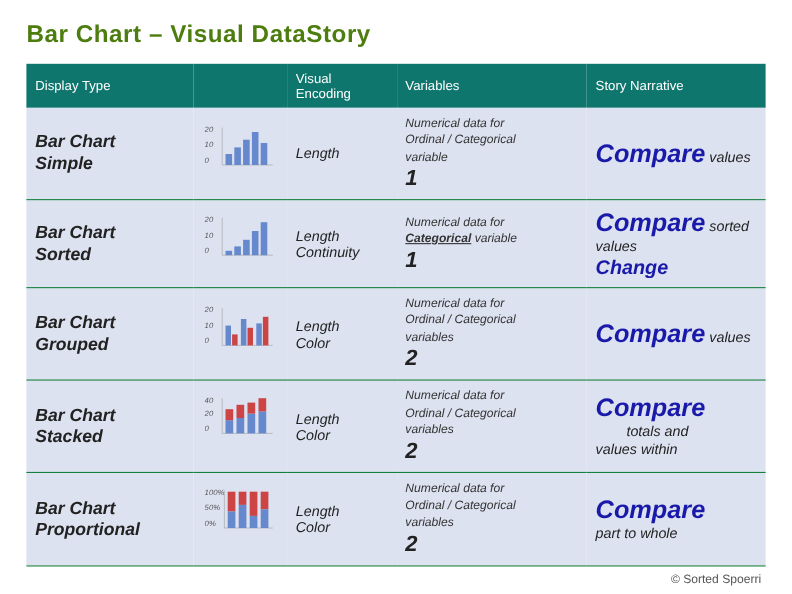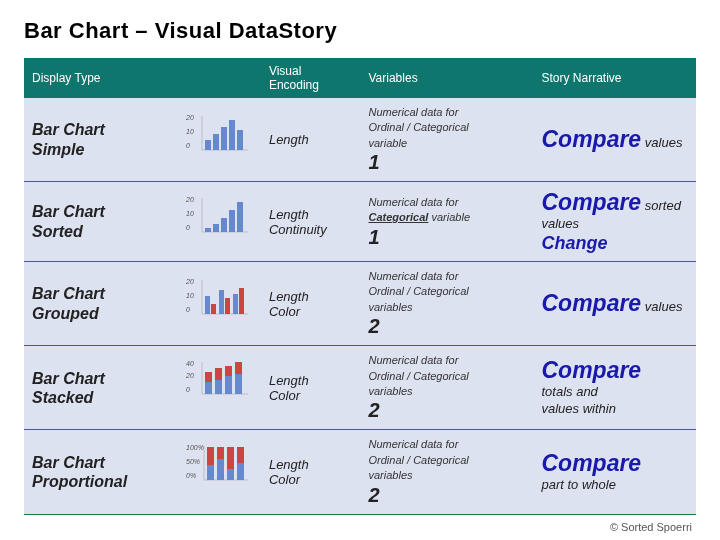--- a/index.html
+++ b/index.html
@@ -20,7 +20,7 @@
       font-size: 22px;
       font-weight: bold;
       margin-bottom: 14px;
-      color: #000000;
+      color: #4d7c0f;
       letter-spacing: 0.5px;
     }
     table {

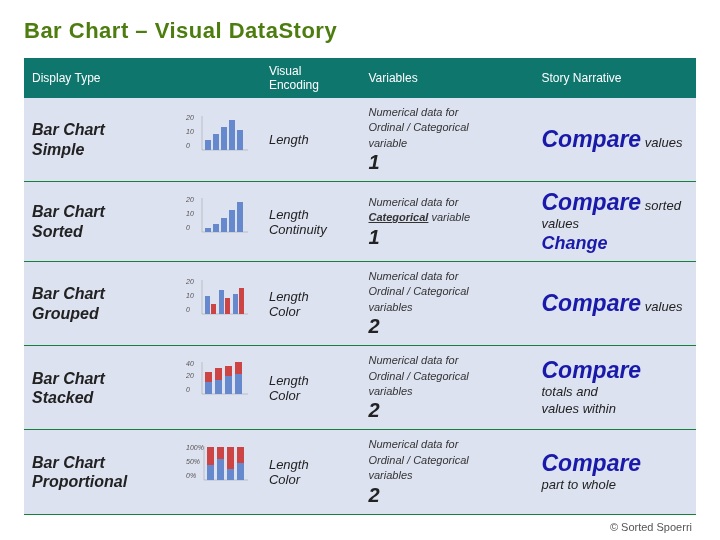--- a/index.html
+++ b/index.html
@@ -300,7 +300,7 @@
         </td>
         <td class="col-narrative">
           <span class="narrative-compare">Compare</span><br>
-          <span class="narrative-desc" style="white-space:pre-line;">totals and
+          <span class="narrative-desc" style="white-space:pre-line;margin-left:28px;">totals and
 values within</span>
         </td>
       </tr>

